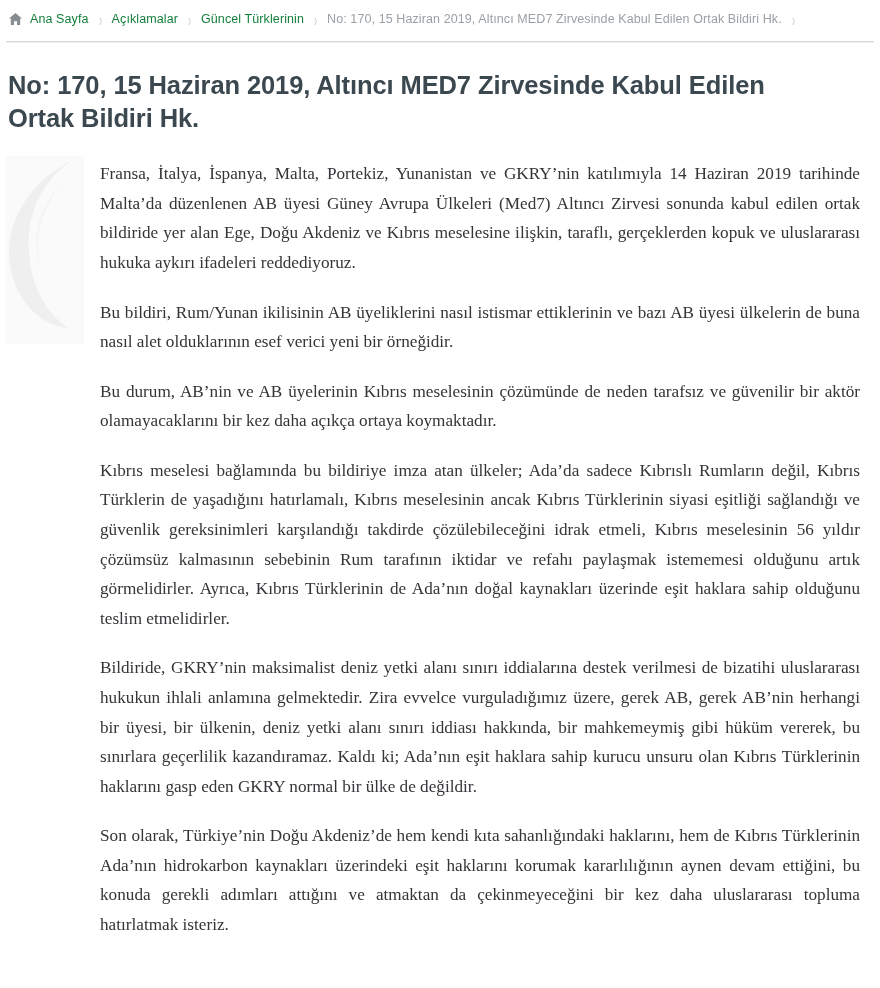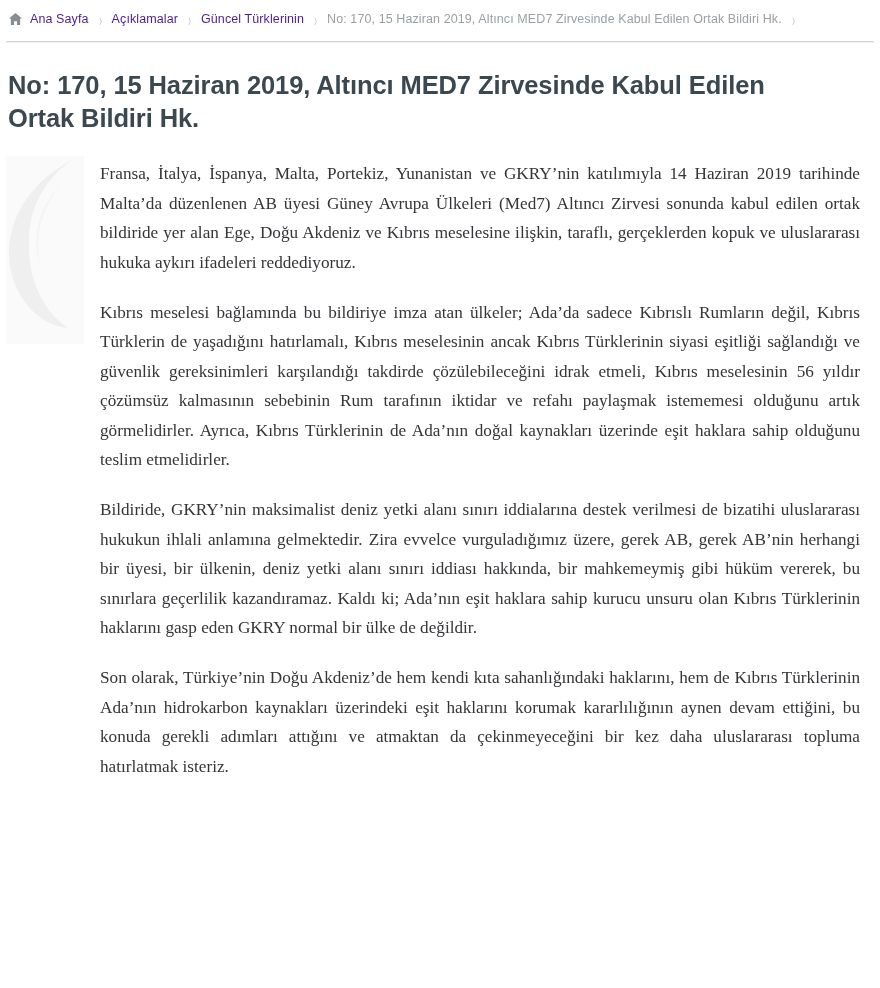--- a/index.html
+++ b/index.html
@@ -52,7 +52,7 @@
   .home-icon svg { display: block; }
   .crumb {
     font-size: 12.5px;
-    color: #4c1d95;
+    color: #15803d;
     letter-spacing: .1px;
     text-decoration: none;
     flex: 0 0 auto;

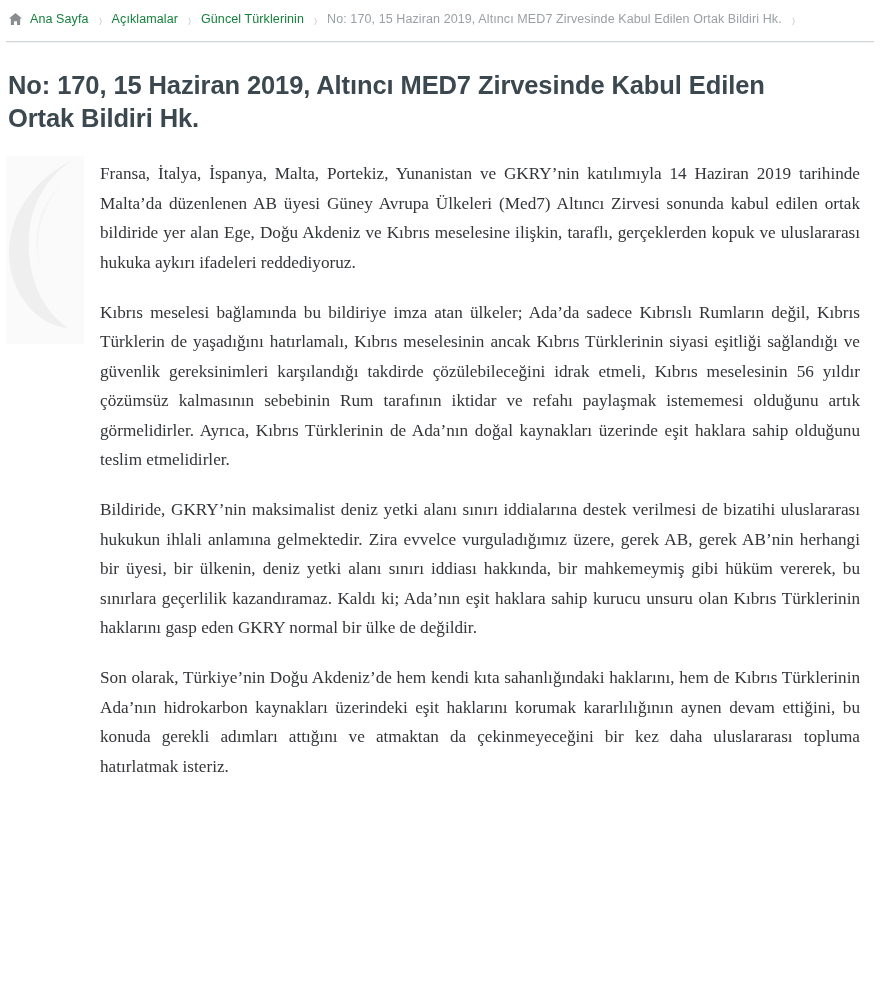--- a/index.html
+++ b/index.html
@@ -149,6 +149,7 @@
 
 <article class="article">
   <p>Fransa, İtalya, İspanya, Malta, Portekiz, Yunanistan ve GKRY’nin katılımıyla 14 Haziran 2019 tarihinde Malta’da düzenlenen AB üyesi Güney Avrupa Ülkeleri (Med7) Altıncı Zirvesi sonunda kabul edilen ortak bildiride yer alan Ege, Doğu Akdeniz ve Kıbrıs meselesine ilişkin, taraflı, gerçeklerden kopuk ve uluslararası hukuka aykırı ifadeleri reddediyoruz.</p>
+  <p>Bu bildiri, Rum/Yunan ikilisinin AB üyeliklerini nasıl istismar ettiklerinin ve bazı AB üyesi ülkelerin de buna nasıl alet olduklarının esef verici yeni bir örneğidir.</p>
   <p>Kıbrıs meselesi bağlamında bu bildiriye imza atan ülkeler; Ada’da sadece Kıbrıslı Rumların değil, Kıbrıs Türklerin de yaşadığını hatırlamalı, Kıbrıs meselesinin ancak Kıbrıs Türklerinin siyasi eşitliği sağlandığı ve güvenlik gereksinimleri karşılandığı takdirde çözülebileceğini idrak etmeli, Kıbrıs meselesinin 56 yıldır çözümsüz kalmasının sebebinin Rum tarafının iktidar ve refahı paylaşmak istememesi olduğunu artık görmelidirler. Ayrıca, Kıbrıs Türklerinin de Ada’nın doğal kaynakları üzerinde eşit haklara sahip olduğunu teslim etmelidirler.</p>
   <p>Bildiride, GKRY’nin maksimalist deniz yetki alanı sınırı iddialarına destek verilmesi de bizatihi uluslararası hukukun ihlali anlamına gelmektedir. Zira evvelce vurguladığımız üzere, gerek AB, gerek AB’nin herhangi bir üyesi, bir ülkenin, deniz yetki alanı sınırı iddiası hakkında, bir mahkemeymiş gibi hüküm vererek, bu sınırlara geçerlilik kazandıramaz. Kaldı ki; Ada’nın eşit haklara sahip kurucu unsuru olan Kıbrıs Türklerinin haklarını gasp eden GKRY normal bir ülke de değildir.</p>
   <p>Son olarak, Türkiye’nin Doğu Akdeniz’de hem kendi kıta sahanlığındaki haklarını, hem de Kıbrıs Türklerinin Ada’nın hidrokarbon kaynakları üzerindeki eşit haklarını korumak kararlılığının aynen devam ettiğini, bu konuda gerekli adımları attığını ve atmaktan da çekinmeyeceğini bir kez daha uluslararası topluma hatırlatmak isteriz.</p>

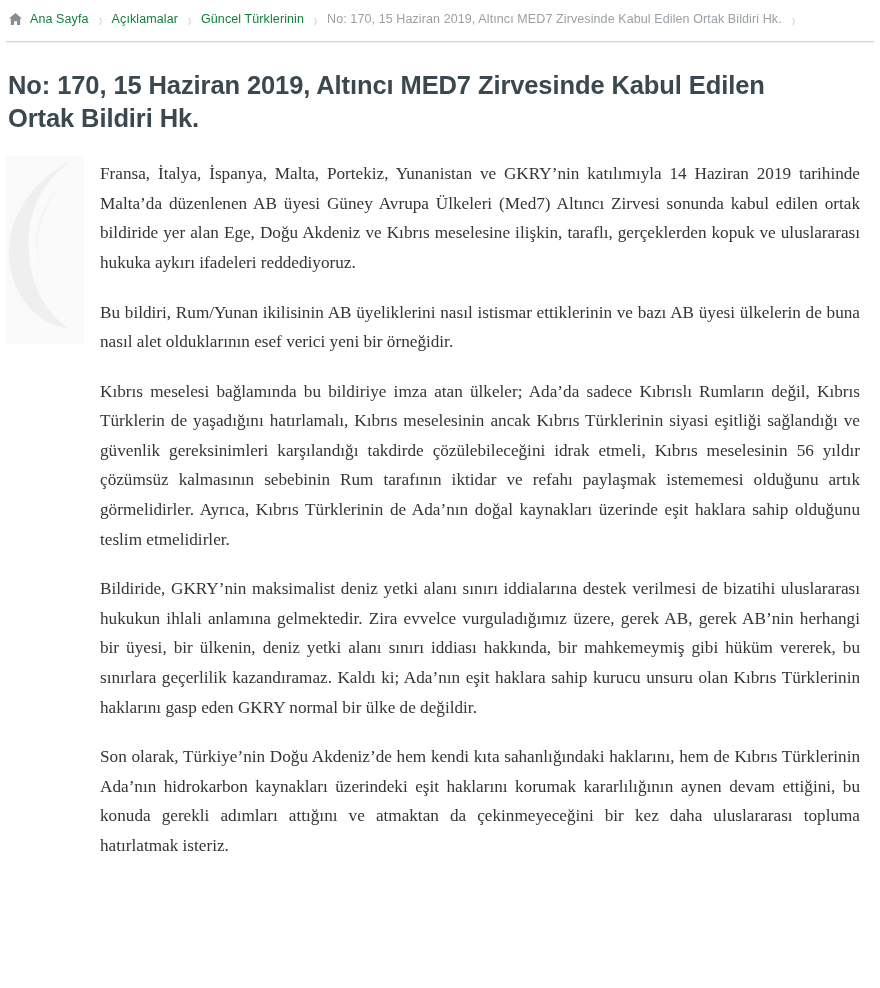--- a/index.html
+++ b/index.html
@@ -150,6 +150,7 @@
 <article class="article">
   <p>Fransa, İtalya, İspanya, Malta, Portekiz, Yunanistan ve GKRY’nin katılımıyla 14 Haziran 2019 tarihinde Malta’da düzenlenen AB üyesi Güney Avrupa Ülkeleri (Med7) Altıncı Zirvesi sonunda kabul edilen ortak bildiride yer alan Ege, Doğu Akdeniz ve Kıbrıs meselesine ilişkin, taraflı, gerçeklerden kopuk ve uluslararası hukuka aykırı ifadeleri reddediyoruz.</p>
   <p>Bu bildiri, Rum/Yunan ikilisinin AB üyeliklerini nasıl istismar ettiklerinin ve bazı AB üyesi ülkelerin de buna nasıl alet olduklarının esef verici yeni bir örneğidir.</p>
+  <p>Bu durum, AB’nin ve AB üyelerinin Kıbrıs meselesinin çözümünde de neden tarafsız ve güvenilir bir aktör olamayacaklarını bir kez daha açıkça ortaya koymaktadır.</p>
   <p>Kıbrıs meselesi bağlamında bu bildiriye imza atan ülkeler; Ada’da sadece Kıbrıslı Rumların değil, Kıbrıs Türklerin de yaşadığını hatırlamalı, Kıbrıs meselesinin ancak Kıbrıs Türklerinin siyasi eşitliği sağlandığı ve güvenlik gereksinimleri karşılandığı takdirde çözülebileceğini idrak etmeli, Kıbrıs meselesinin 56 yıldır çözümsüz kalmasının sebebinin Rum tarafının iktidar ve refahı paylaşmak istememesi olduğunu artık görmelidirler. Ayrıca, Kıbrıs Türklerinin de Ada’nın doğal kaynakları üzerinde eşit haklara sahip olduğunu teslim etmelidirler.</p>
   <p>Bildiride, GKRY’nin maksimalist deniz yetki alanı sınırı iddialarına destek verilmesi de bizatihi uluslararası hukukun ihlali anlamına gelmektedir. Zira evvelce vurguladığımız üzere, gerek AB, gerek AB’nin herhangi bir üyesi, bir ülkenin, deniz yetki alanı sınırı iddiası hakkında, bir mahkemeymiş gibi hüküm vererek, bu sınırlara geçerlilik kazandıramaz. Kaldı ki; Ada’nın eşit haklara sahip kurucu unsuru olan Kıbrıs Türklerinin haklarını gasp eden GKRY normal bir ülke de değildir.</p>
   <p>Son olarak, Türkiye’nin Doğu Akdeniz’de hem kendi kıta sahanlığındaki haklarını, hem de Kıbrıs Türklerinin Ada’nın hidrokarbon kaynakları üzerindeki eşit haklarını korumak kararlılığının aynen devam ettiğini, bu konuda gerekli adımları attığını ve atmaktan da çekinmeyeceğini bir kez daha uluslararası topluma hatırlatmak isteriz.</p>

